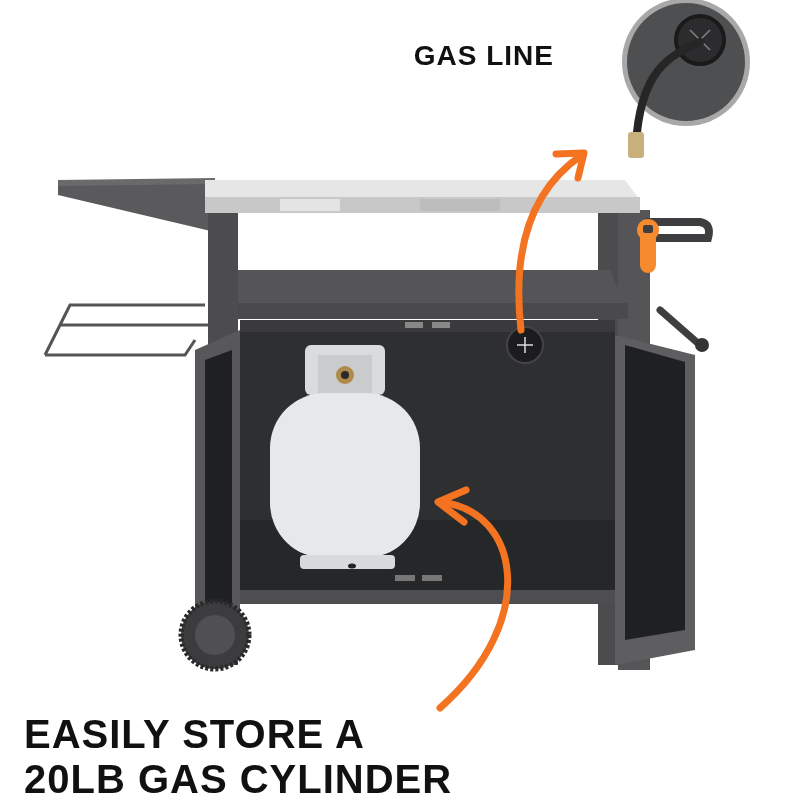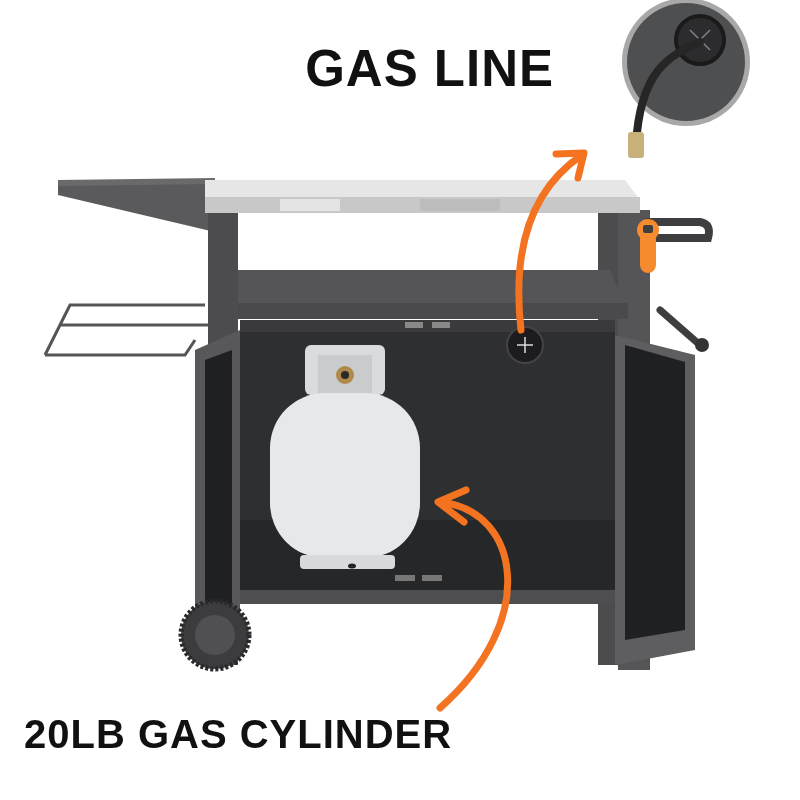--- a/index.html
+++ b/index.html
@@ -5,7 +5,7 @@
   html, body { margin: 0; padding: 0; background: #ffffff; }
   body { width: 800px; height: 800px; position: relative; overflow: hidden; font-family: "Liberation Sans", "DejaVu Sans", sans-serif; }
   .callout { position: absolute; font-weight: 700; color: #111111; letter-spacing: 1px; line-height: 1.12; }
-  .callout-top { right: 246px; top: 40px; text-align: right; font-size: 51px; }
+  .callout-top { right: 246px; top: 40px; text-align: right; font-size: 28px; }
   .callout-bottom { left: 24px; top: 712px; font-size: 40px; }
   .callout span { display: block; }
   svg.scene { position: absolute; left: 0; top: 0; }

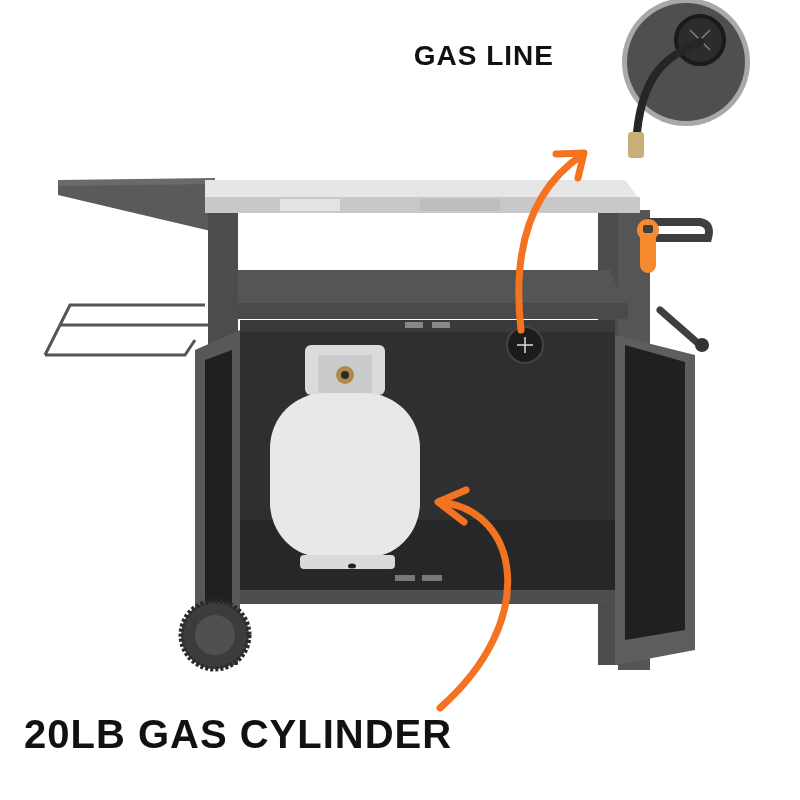--- a/index.html
+++ b/index.html
@@ -121,6 +121,7 @@
 </div>
 
 <div class="callout callout-bottom">
+  <span>EASILY STORE A</span>
   <span>20LB GAS CYLINDER</span>
 </div>
 

